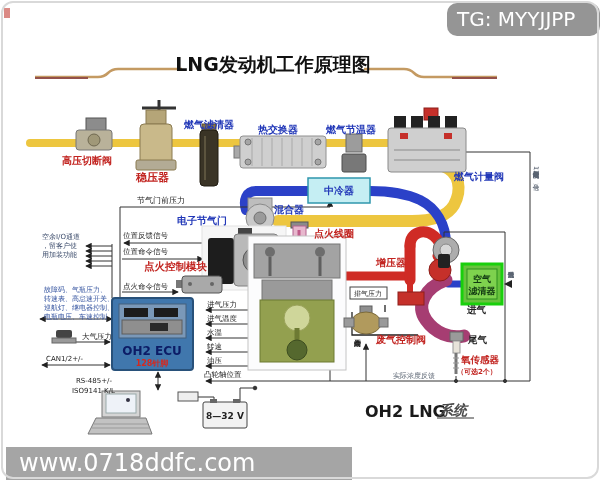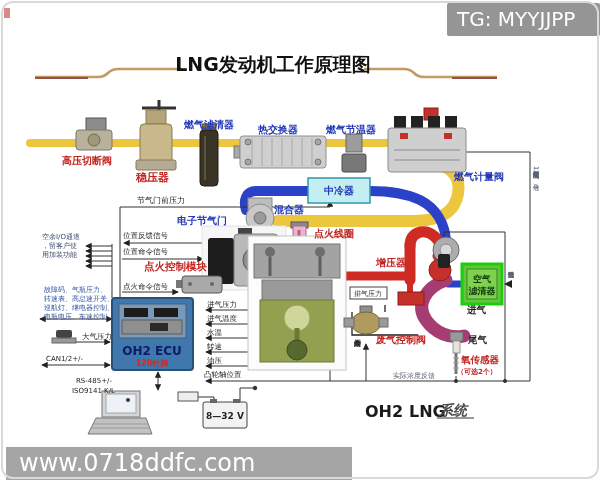--- a/index.html
+++ b/index.html
@@ -14,7 +14,7 @@
   .t-gray{fill:#5a6472;}
   .vtext{writing-mode:vertical-rl;}
   .tg-watermark{position:absolute;left:447px;top:3px;width:153px;height:33px;background:rgba(140,140,140,.92);
-      color:#fff;font-size:20px;line-height:33px;padding-left:10px;box-sizing:border-box;z-index:8;border-radius:2px;}
+      color:#fff;font-size:20px;line-height:33px;padding-left:10px;box-sizing:border-box;z-index:8;border-radius:10px;}
   .bottom-watermark{position:absolute;left:6px;top:447px;width:346px;height:48px;background:rgba(152,152,152,.88);
       color:#fff;font-size:24px;line-height:32px;padding-left:13px;box-sizing:border-box;z-index:8;}
   .faint-watermark{position:absolute;left:30px;top:406px;font-size:26px;font-weight:bold;letter-spacing:5px;

